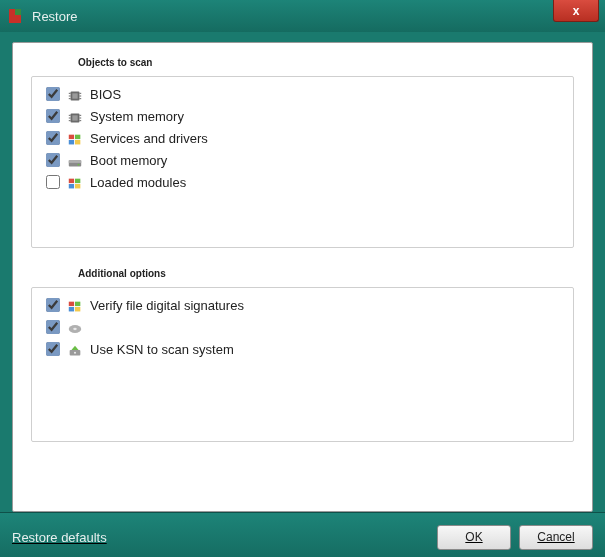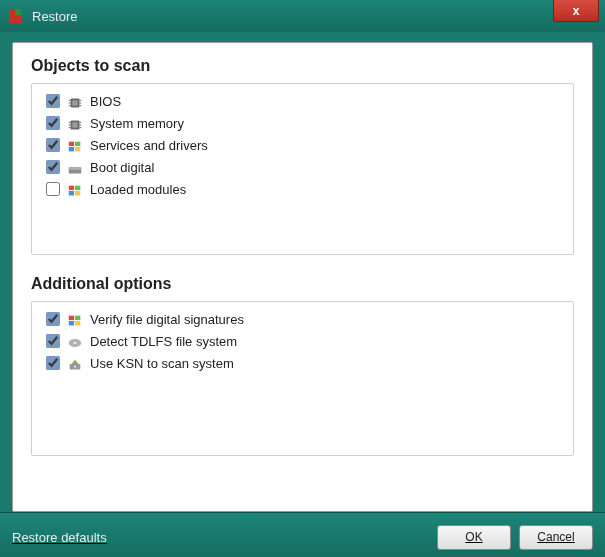--- a/index.html
+++ b/index.html
@@ -64,9 +64,10 @@
     }
     .section-title {
       font-weight: bold;
-      font-size: 16px;
+      font-size: 10px;
       color: #222;
       margin-bottom: 8px;
+      margin-left: 47px;
     }
     .section-box {
       border: 1px solid #cfcfcf;

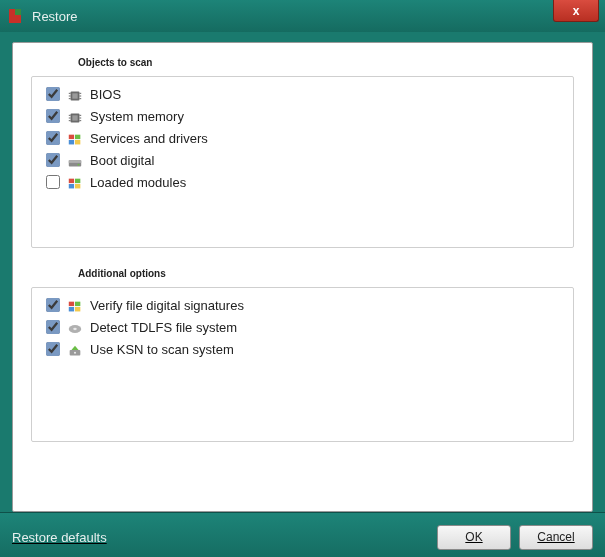--- a/index.html
+++ b/index.html
@@ -210,7 +210,7 @@
             <circle cx="13" cy="12" r="1" fill="#6abd45"></circle>
           </svg>
         </span>
-        <span class="row-label">Boot digital</span>
+        <span class="row-label">Boot memory</span>
       </div>
       <div class="check-row">
         <input type="checkbox" style="">

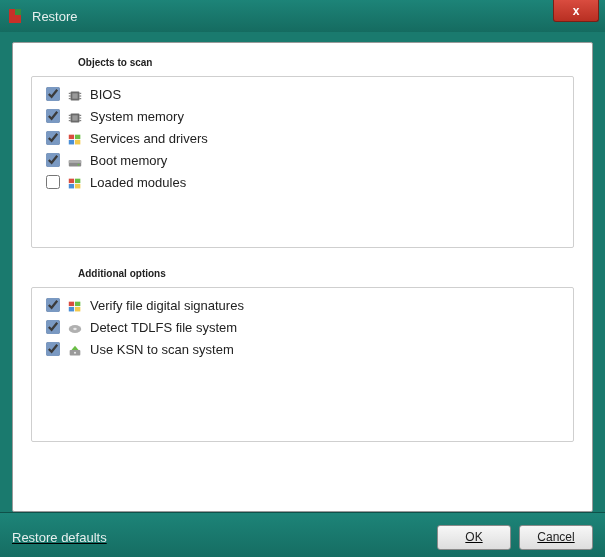--- a/index.html
+++ b/index.html
@@ -248,7 +248,6 @@
             <ellipse cx="9" cy="9" rx="2" ry="1.3" fill="#e8e8e8"></ellipse>
           </svg>
         </span>
-        <span class="row-label">Detect TDLFS file system</span>
       </div>
       <div class="check-row">
         <input type="checkbox" checked="" style="">

